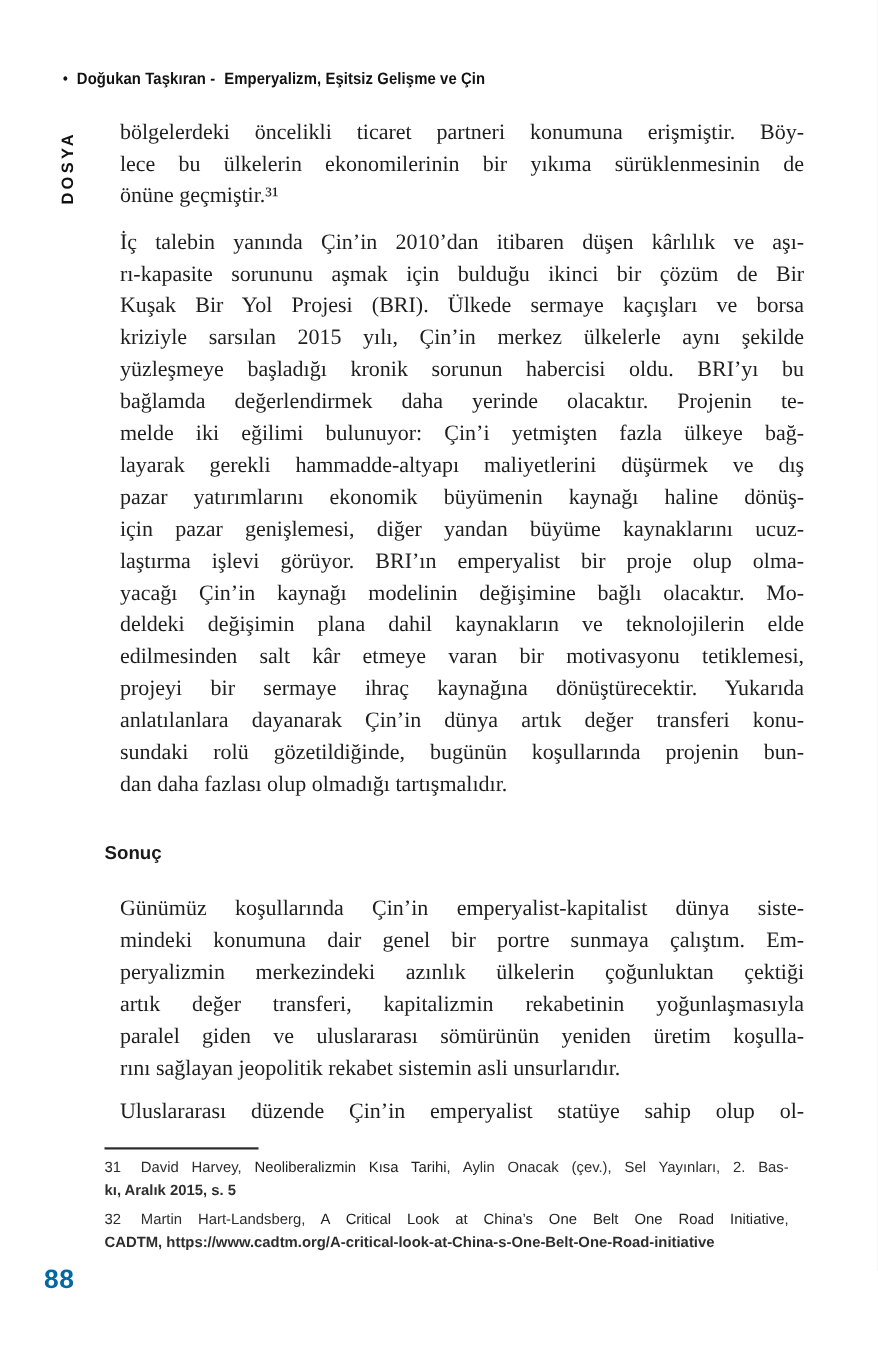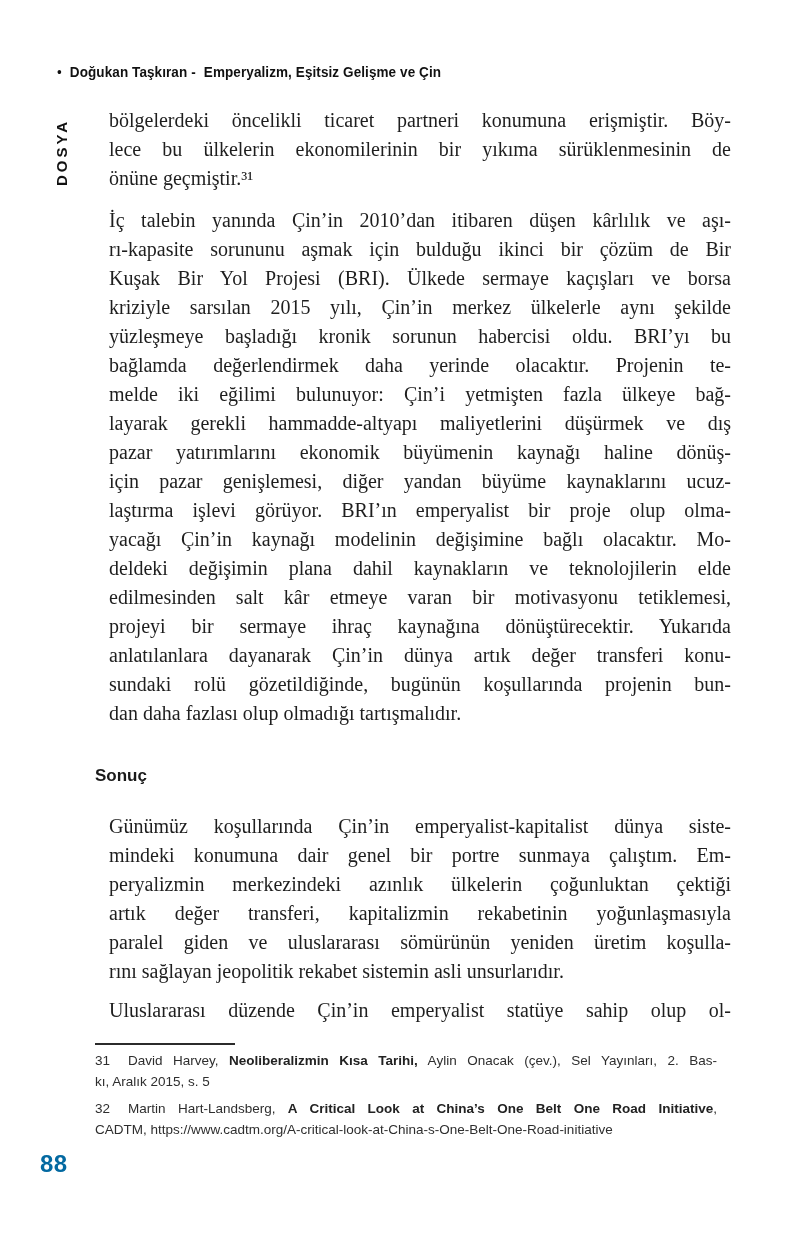--- a/index.html
+++ b/index.html
@@ -63,7 +63,7 @@
   .footnote .fline{text-align:justify;text-align-last:justify;}
   .footnote .fline.last{text-align-last:left;}
   .footnote .fnum{display:inline-block;min-width:33px;}
-  .footnote b{font-weight:bold;color:#222;}
+  .footnote b{font-weight:normal;color:#222;}
   
   .pagenum{
     position:absolute;left:40px;top:1150px;

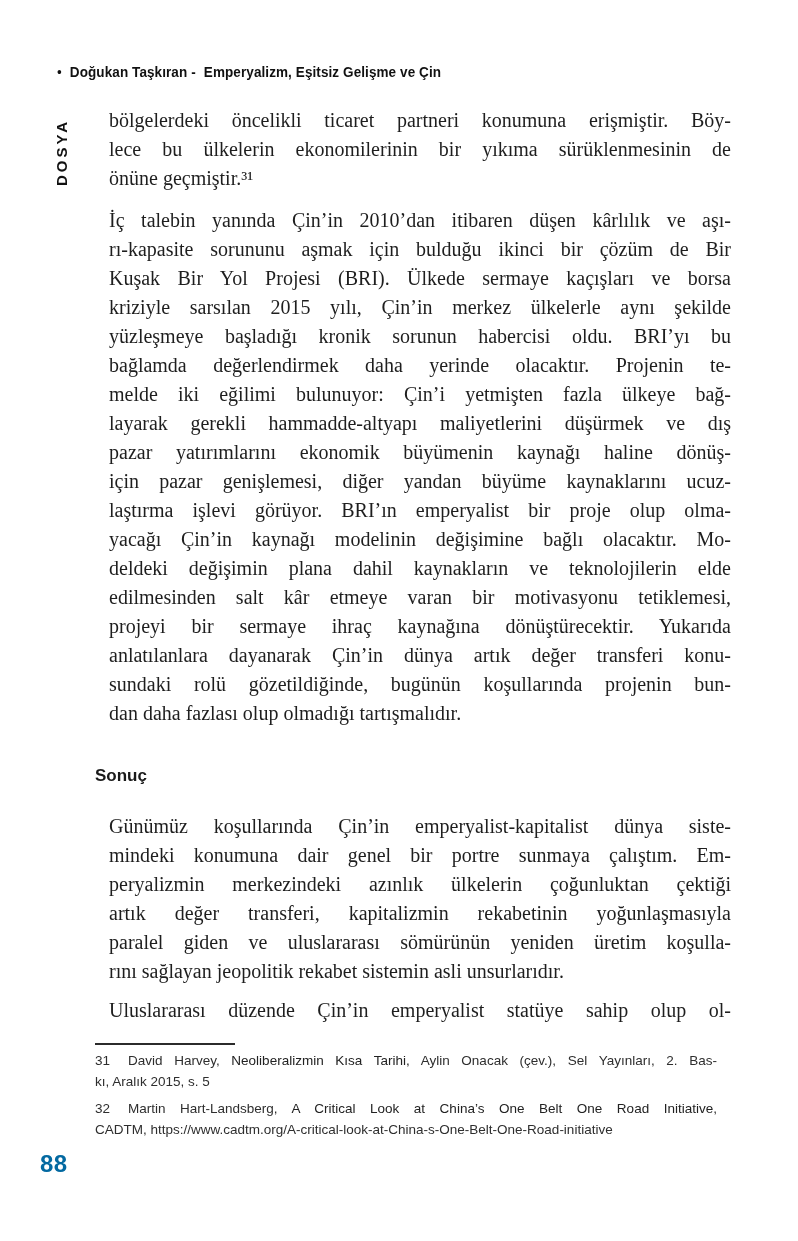--- a/index.html
+++ b/index.html
@@ -61,7 +61,7 @@
   }
   .footnote{margin-bottom:6px;}
   .footnote .fline{text-align:justify;text-align-last:justify;}
-  .footnote .fline.last{text-align-last:left;}
+  .footnote .fline.last{text-align-last:left;font-weight:bold;}
   .footnote .fnum{display:inline-block;min-width:33px;}
   .footnote b{font-weight:normal;color:#222;}
   

